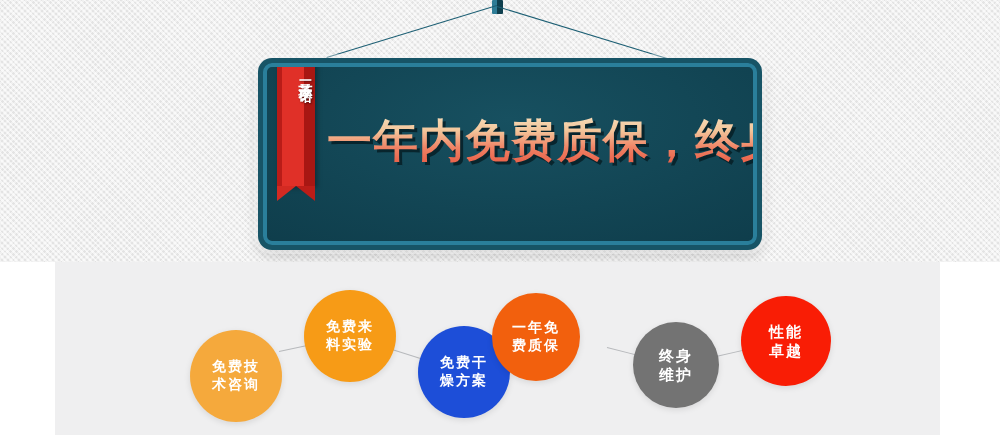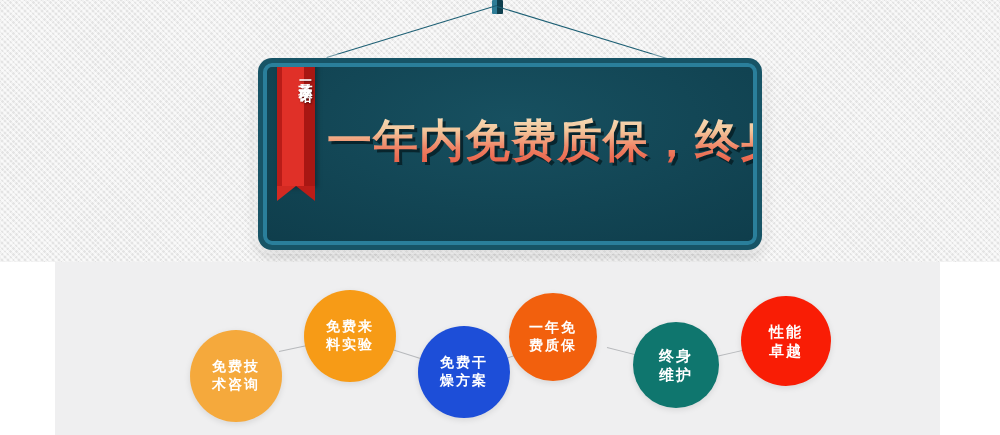--- a/index.html
+++ b/index.html
@@ -156,7 +156,7 @@
           <span>燥方案</span>
         </div>
       </div>
-      <div class="bubble" style="left: 509px; top: 31px; width: 88px; height: 88px; background: rgb(242, 96, 13); font-size: 14px;">
+      <div class="bubble" style="left: 492px; top: 31px; width: 88px; height: 88px; background: rgb(242, 96, 13); font-size: 14px;">
         <div>
           <span>一年免</span>
           <span>费质保</span>

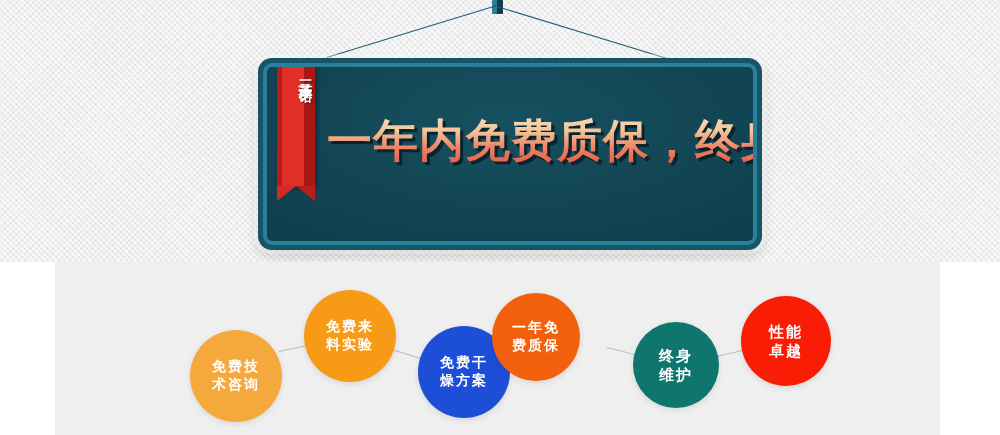--- a/index.html
+++ b/index.html
@@ -162,7 +162,7 @@
           <span>费质保</span>
         </div>
       </div>
-      <div class="bubble" style="left: 633px; top: 60px; width: 86px; height: 86px; background: #0f766e; font-size: 15px;">
+      <div class="bubble" style="left: 633px; top: 60px; width: 86px; height: 86px; background: #737373; font-size: 15px;">
         <div>
           <span>终身</span>
           <span>维护</span>

